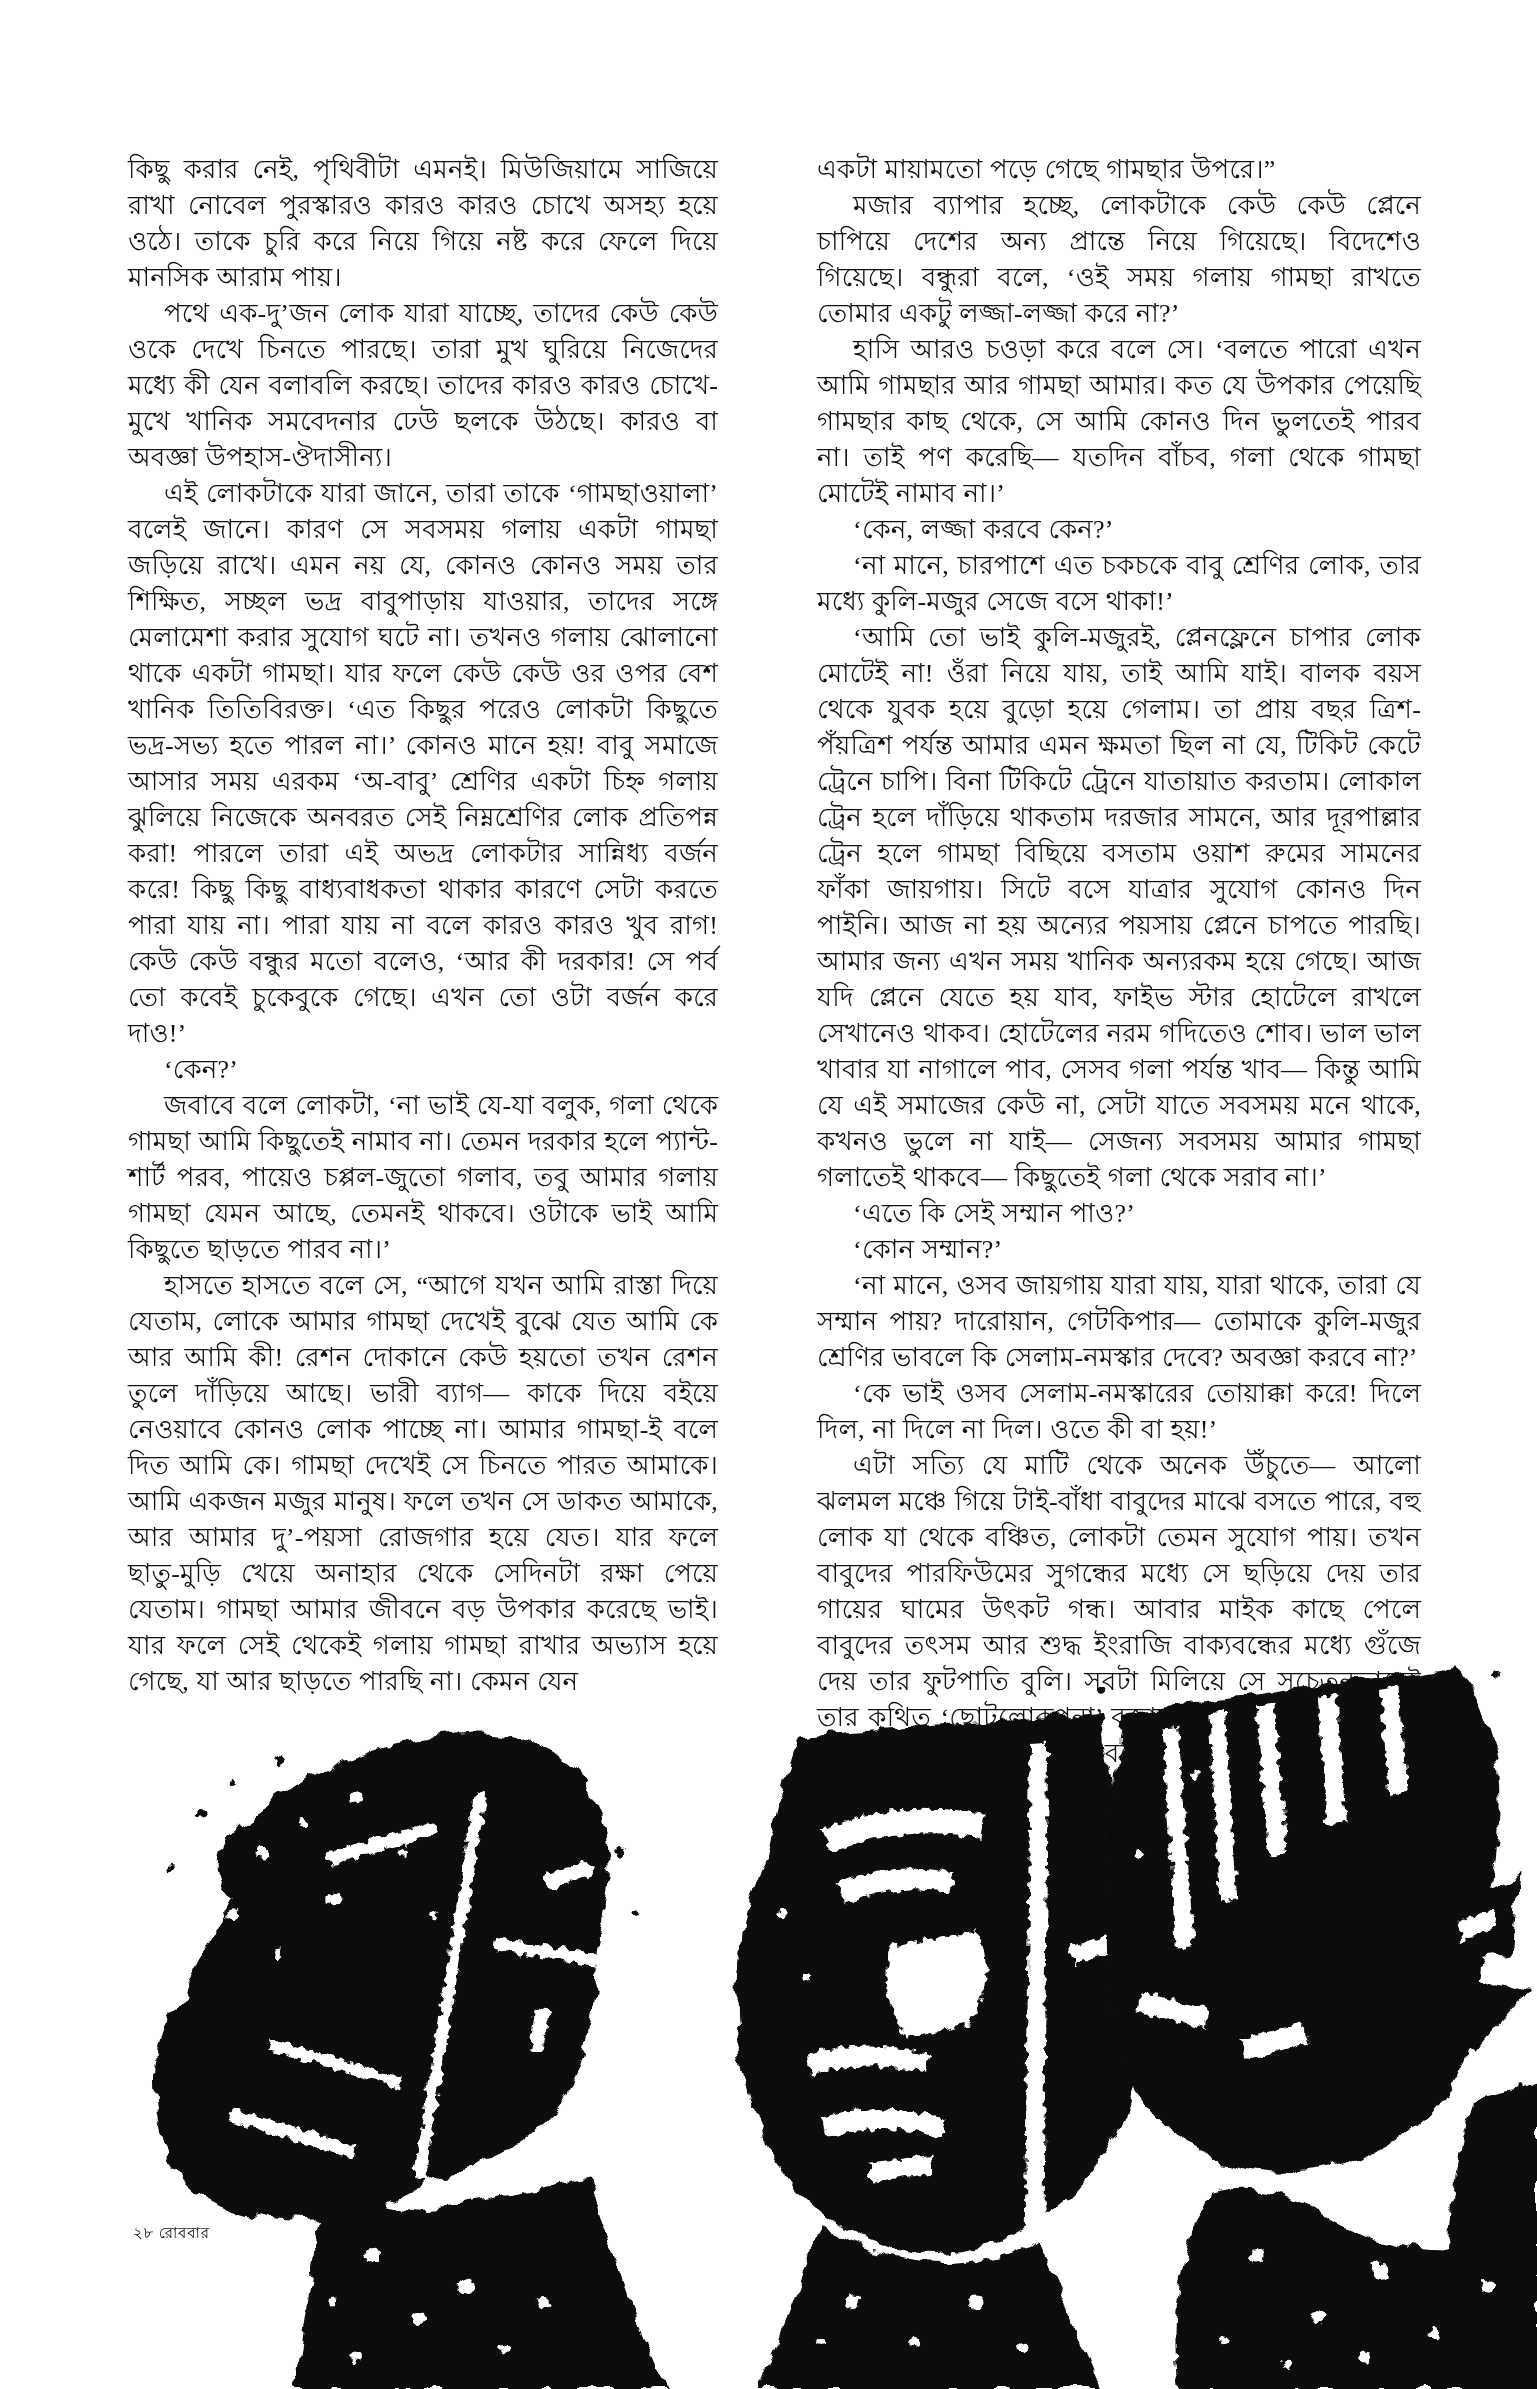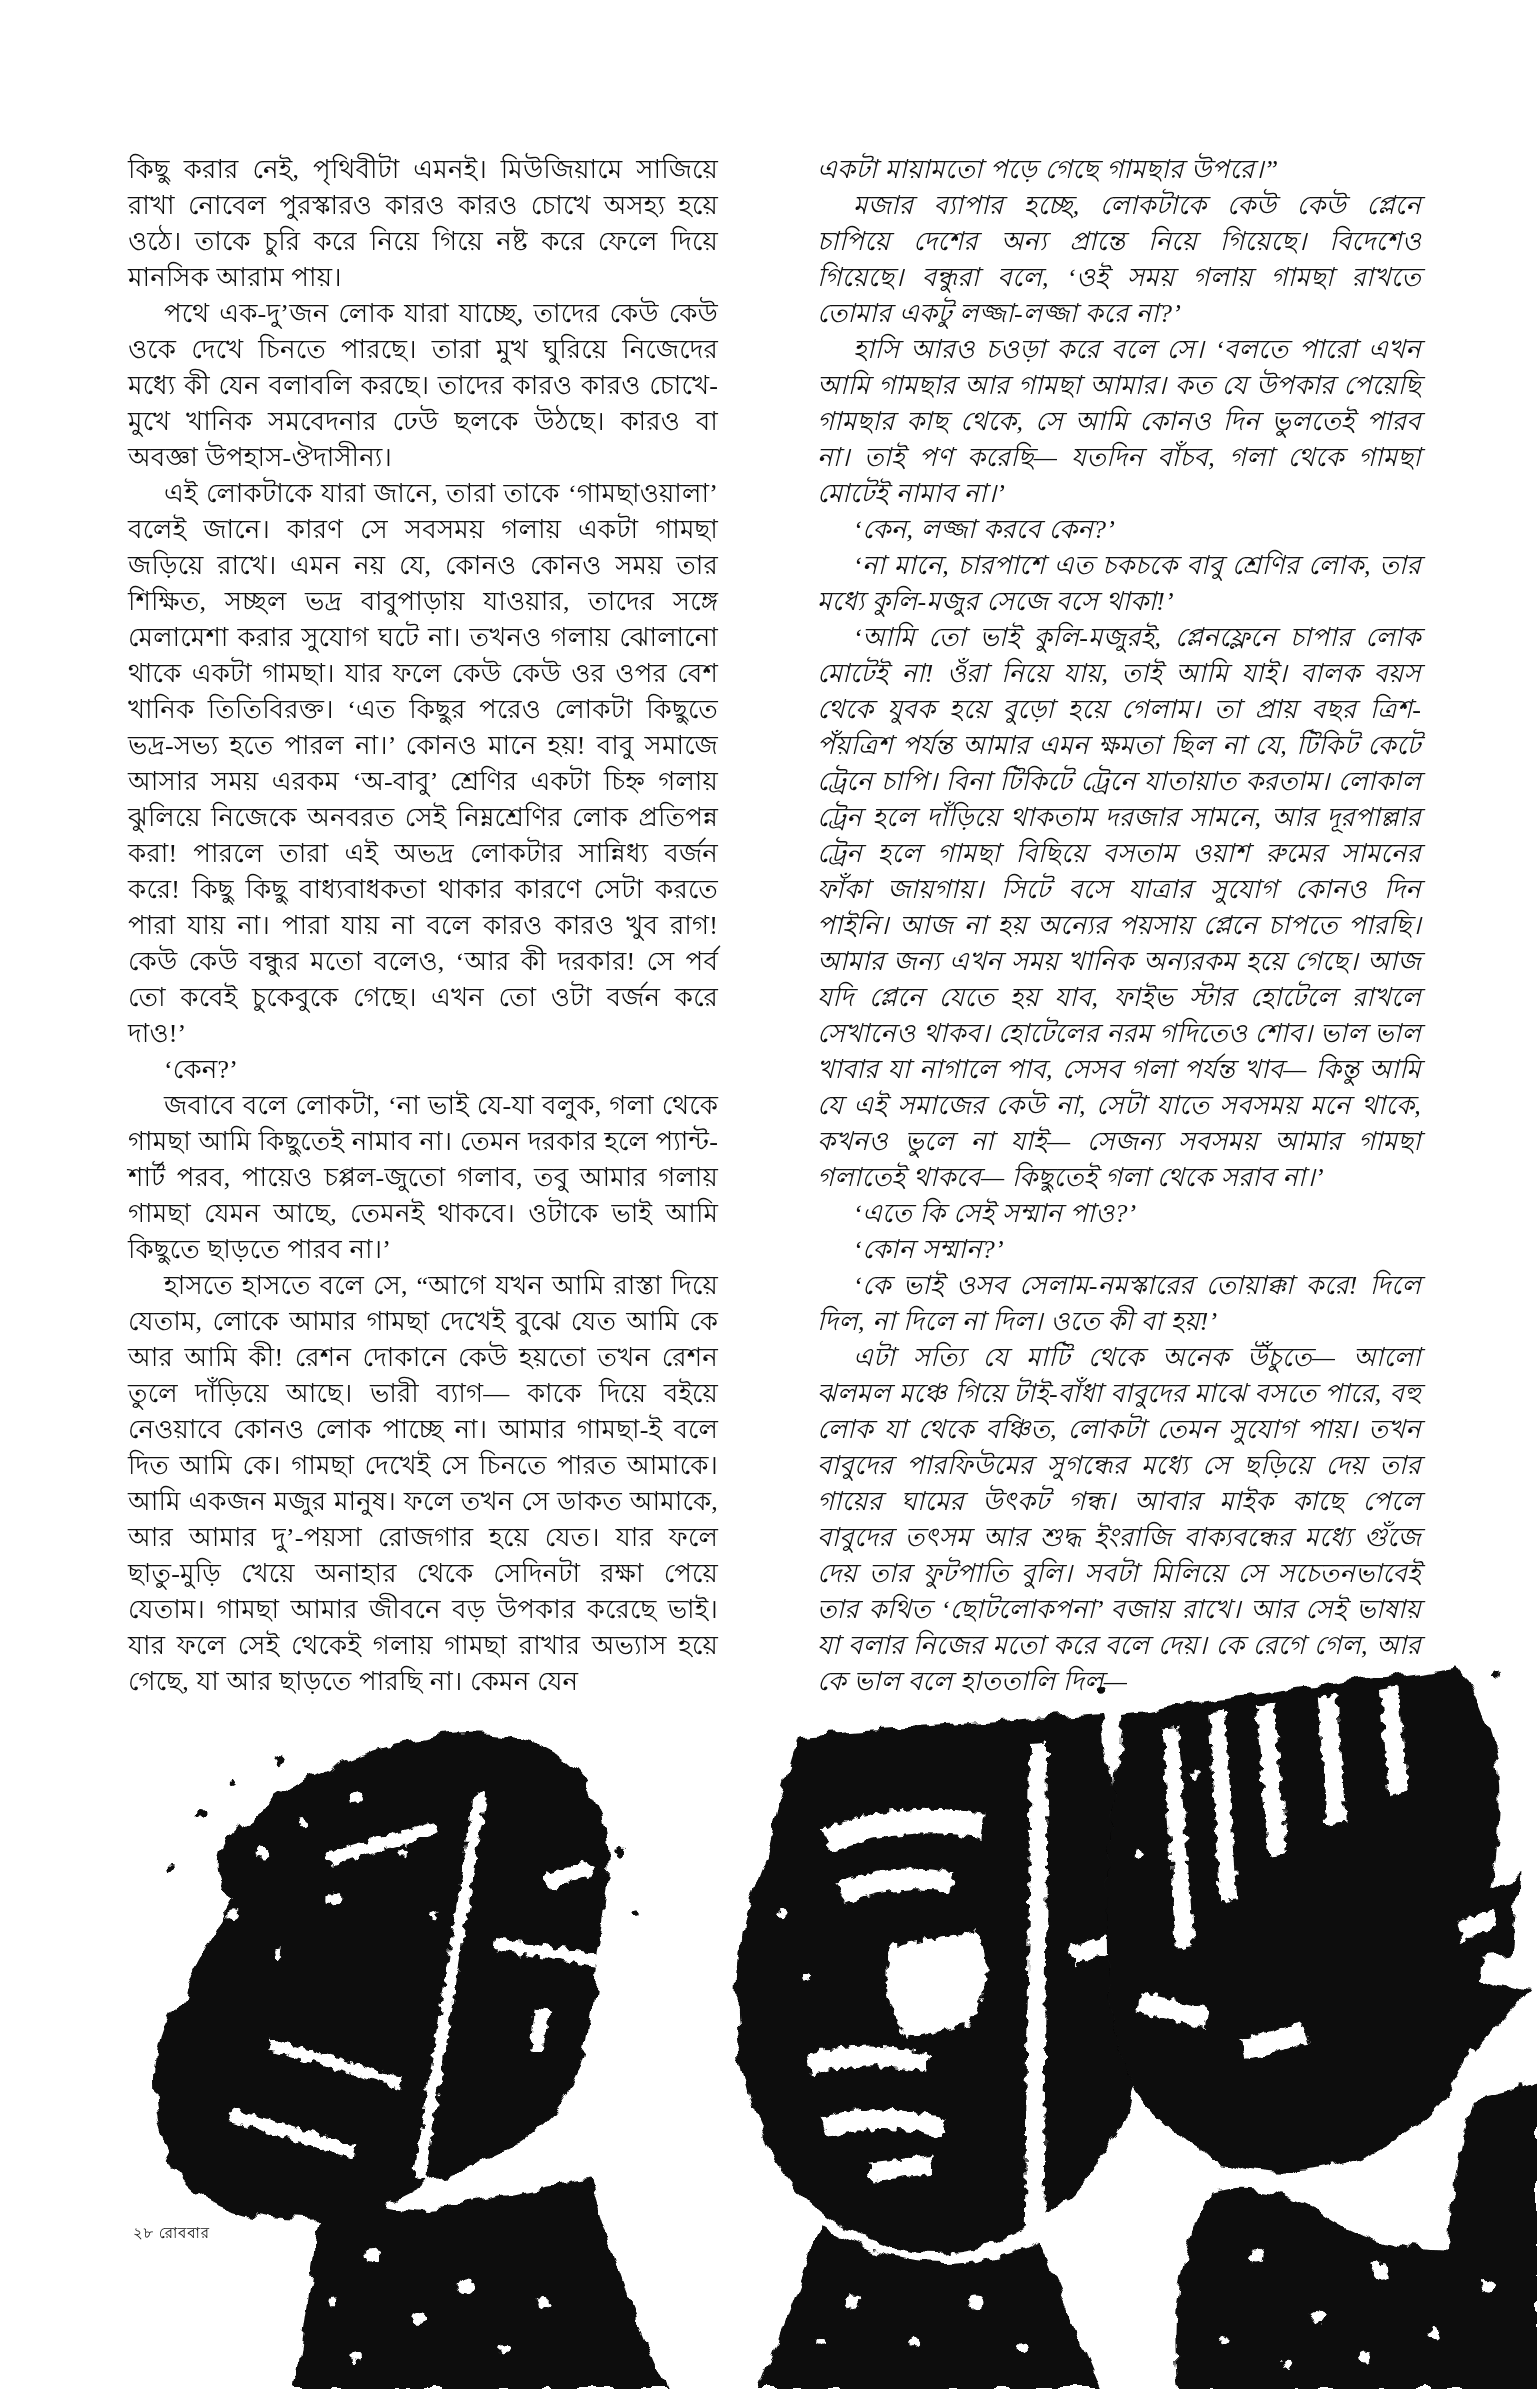--- a/index.html
+++ b/index.html
@@ -19,7 +19,7 @@
   }
   .col{width:597px;}
   .col.left{margin-right:99px;}
-  .col.right{width:611px;font-style:italic;}
+  .col.right{width:611px;}
   .para{
     margin:0;
     font-size:26px;

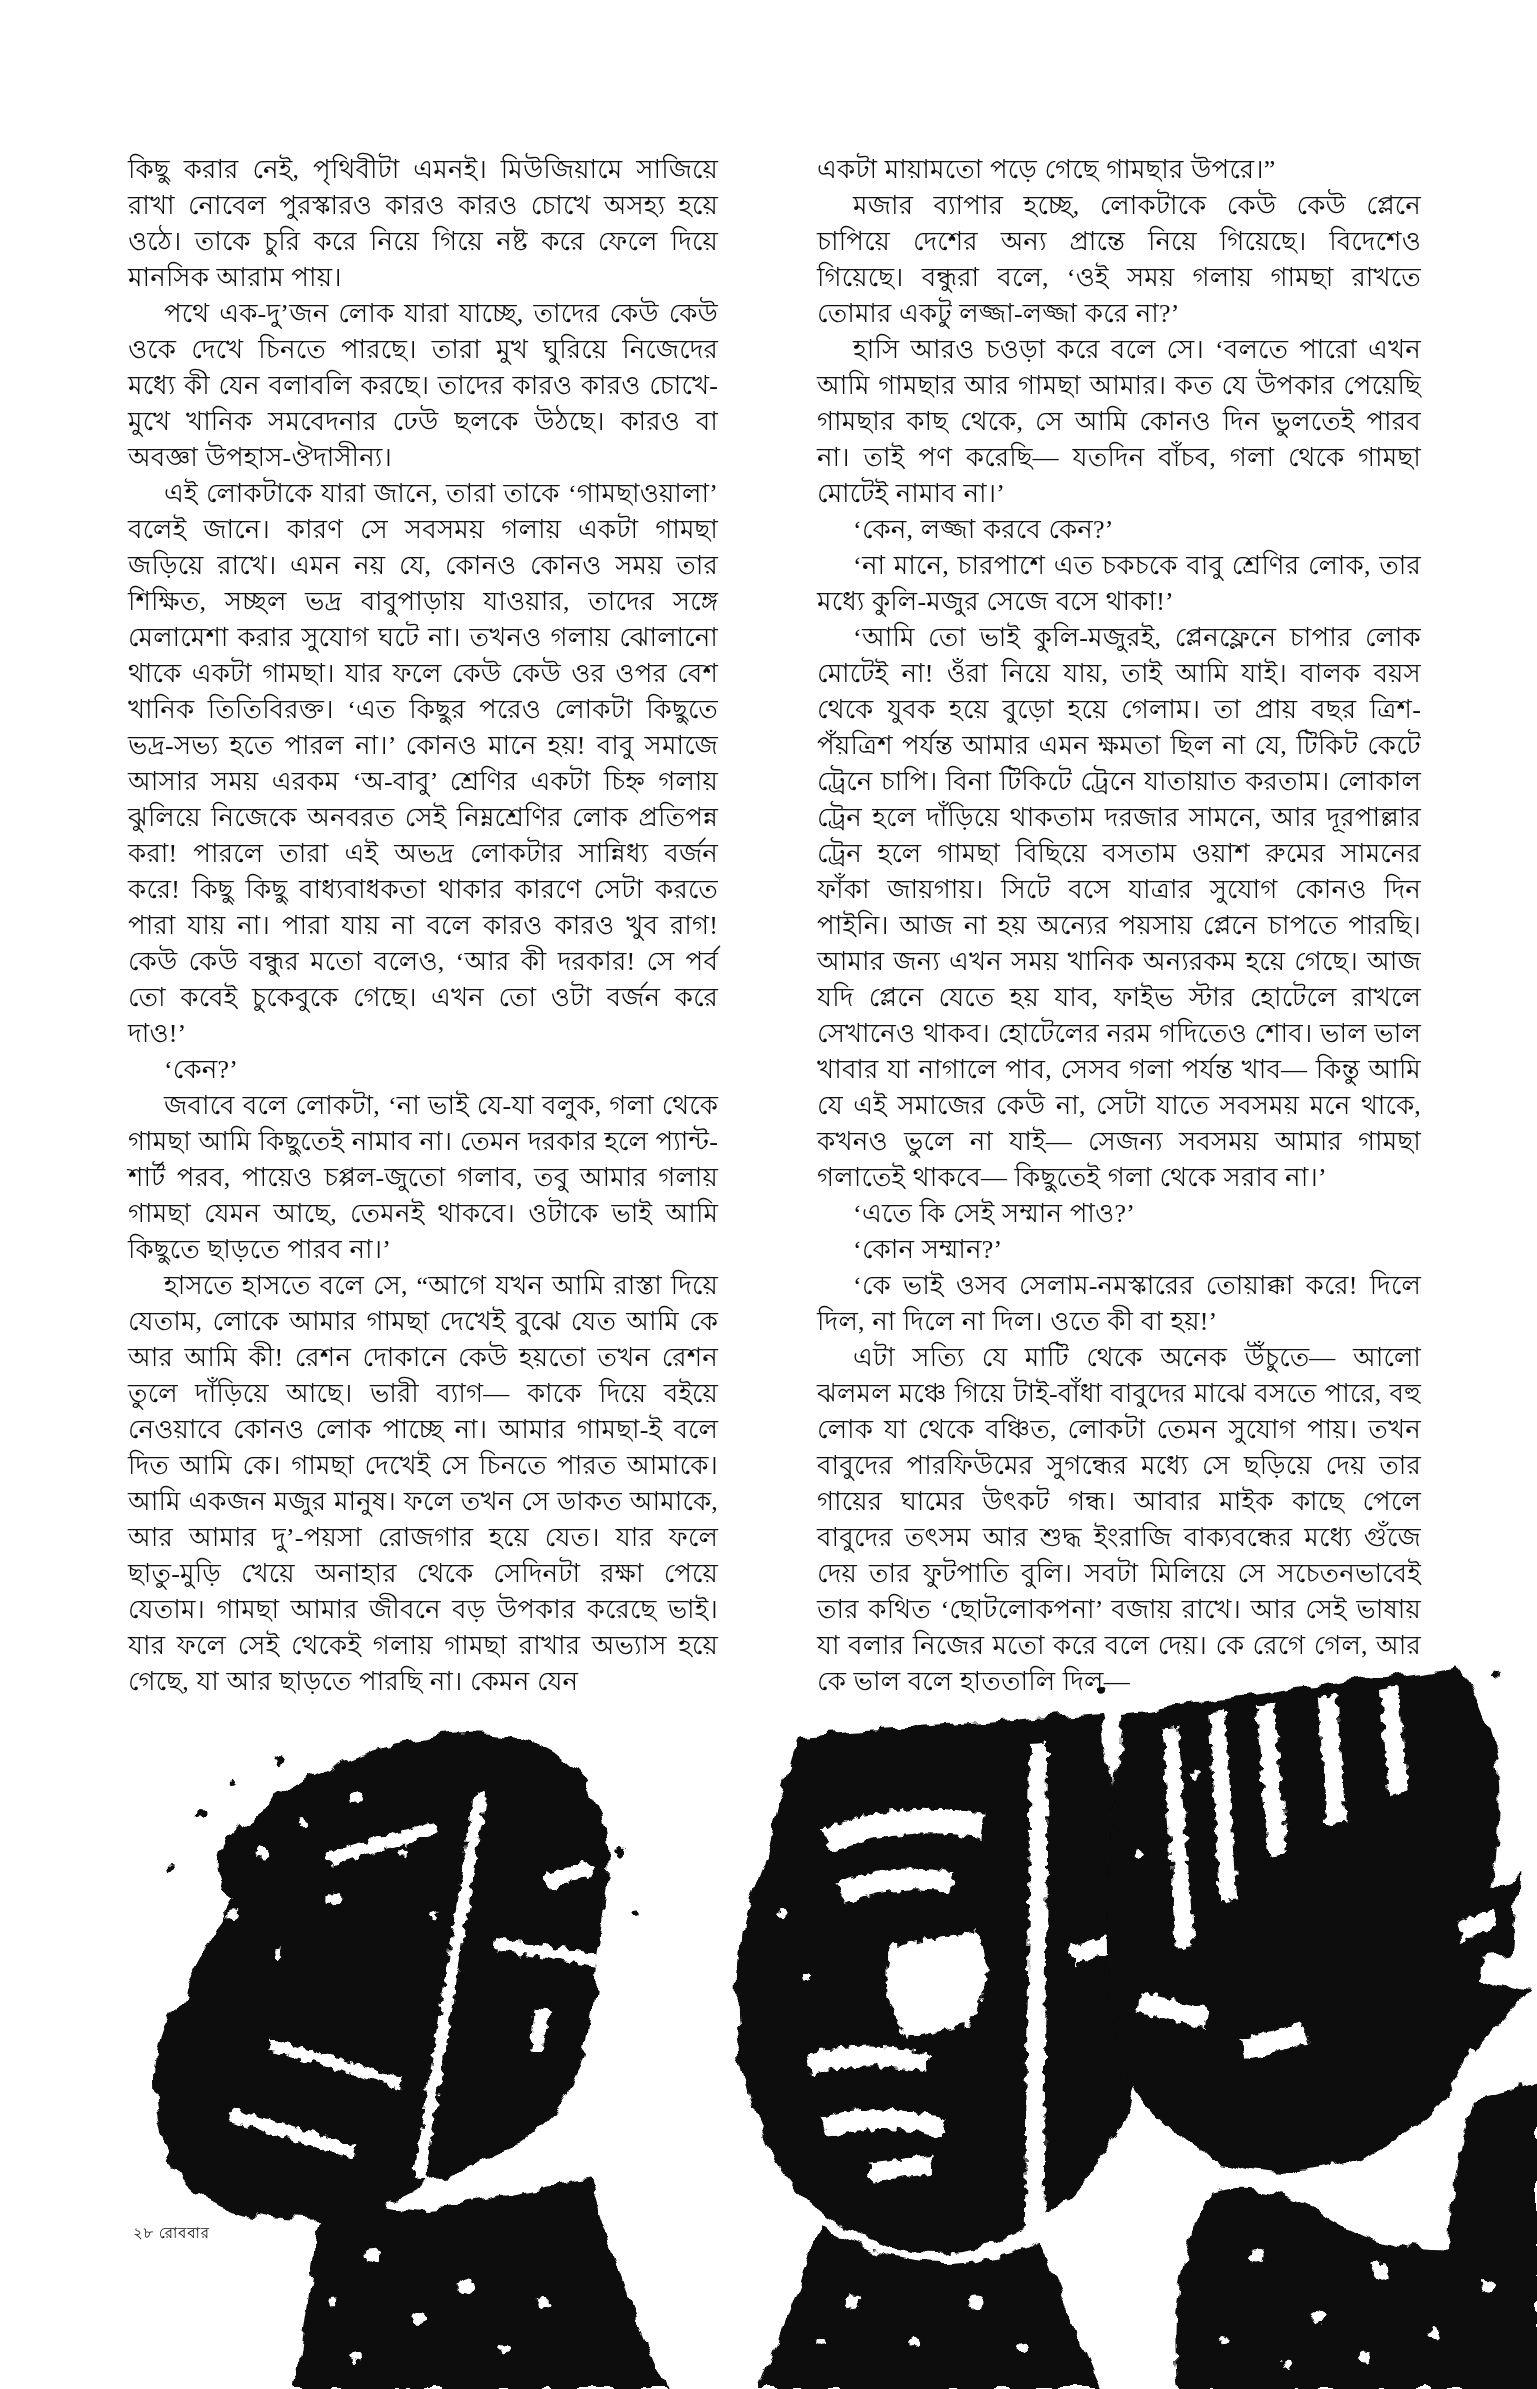--- a/index.html
+++ b/index.html
@@ -62,6 +62,7 @@
       <p class="para indent">‘আমি তো ভাই কুলি-মজুরই, প্লেনফ্লেনে চাপার লোক মোটেই না! ওঁরা নিয়ে যায়, তাই আমি যাই। বালক বয়স থেকে যুবক হয়ে বুড়ো হয়ে গেলাম। তা প্রায় বছর ত্রিশ-পঁয়ত্রিশ পর্যন্ত আমার এমন ক্ষমতা ছিল না যে, টিকিট কেটে ট্রেনে চাপি। বিনা টিকিটে ট্রেনে যাতায়াত করতাম। লোকাল ট্রেন হলে দাঁড়িয়ে থাকতাম দরজার সামনে, আর দূরপাল্লার ট্রেন হলে গামছা বিছিয়ে বসতাম ওয়াশ রুমের সামনের ফাঁকা জায়গায়। সিটে বসে যাত্রার সুযোগ কোনও দিন পাইনি। আজ না হয় অন্যের পয়সায় প্লেনে চাপতে পারছি। আমার জন্য এখন সময় খানিক অন্যরকম হয়ে গেছে। আজ যদি প্লেনে যেতে হয় যাব, ফাইভ স্টার হোটেলে রাখলে সেখানেও থাকব। হোটেলের নরম গদিতেও শোব। ভাল ভাল খাবার যা নাগালে পাব, সেসব গলা পর্যন্ত খাব— কিন্তু আমি যে এই সমাজের কেউ না, সেটা যাতে সবসময় মনে থাকে, কখনও ভুলে না যাই— সেজন্য সবসময় আমার গামছা গলাতেই থাকবে— কিছুতেই গলা থেকে সরাব না।’</p>
       <p class="para indent">‘এতে কি সেই সম্মান পাও?’</p>
       <p class="para indent">‘কোন সম্মান?’</p>
+      <p class="para indent">‘না মানে, ওসব জায়গায় যারা যায়, যারা থাকে, তারা যে সম্মান পায়? দারোয়ান, গেটকিপার— তোমাকে কুলি-মজুর শ্রেণির ভাবলে কি সেলাম-নমস্কার দেবে? অবজ্ঞা করবে না?’</p>
       <p class="para indent">‘কে ভাই ওসব সেলাম-নমস্কারের তোয়াক্কা করে! দিলে দিল, না দিলে না দিল। ওতে কী বা হয়!’</p>
       <p class="para indent">এটা সত্যি যে মাটি থেকে অনেক উঁচুতে— আলো ঝলমল মঞ্চে গিয়ে টাই-বাঁধা বাবুদের মাঝে বসতে পারে, বহু লোক যা থেকে বঞ্চিত, লোকটা তেমন সুযোগ পায়। তখন বাবুদের পারফিউমের সুগন্ধের মধ্যে সে ছড়িয়ে দেয় তার গায়ের ঘামের উৎকট গন্ধ। আবার মাইক কাছে পেলে বাবুদের তৎসম আর শুদ্ধ ইংরাজি বাক্যবন্ধের মধ্যে গুঁজে দেয় তার ফুটপাতি বুলি। সবটা মিলিয়ে সে সচেতনভাবেই তার কথিত ‘ছোটলোকপনা’ বজায় রাখে। আর সেই ভাষায় যা বলার নিজের মতো করে বলে দেয়। কে রেগে গেল, আর কে ভাল বলে হাততালি দিল—</p>
     </div>

